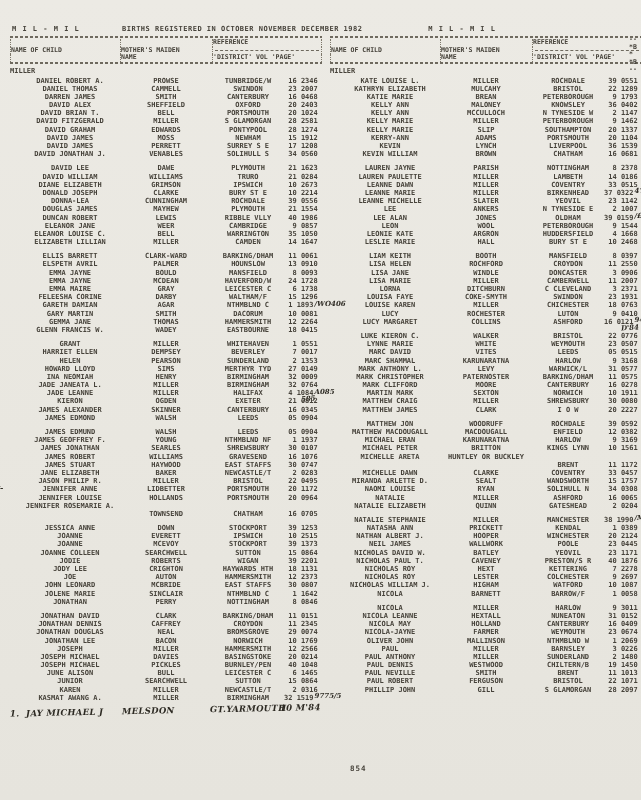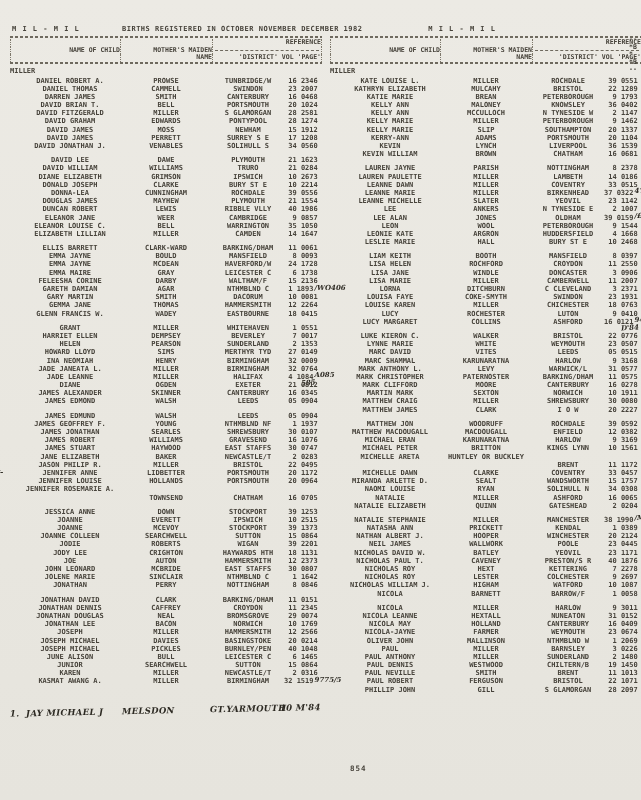--- a/index.html
+++ b/index.html
@@ -19,7 +19,7 @@
   .col-left{left:10px;} .col-right{left:330px;}
   .chead{display:grid; grid-template-columns:110px 92px 110px; grid-auto-rows:7.5px;
          font-size:6.5px; margin-top:1px;}
-  .chead .hc{border-left:1px dotted #7d776a; text-align:right; overflow:hidden; white-space:nowrap; line-height:7.5px;}
+  .chead .hc{border-left:1px dotted #7d776a; text-align:left; overflow:hidden; white-space:nowrap; line-height:7.5px;}
   .chead .hc.last{border-right:1px dotted #7d776a;}
   .dash-sub{align-self:center; height:0; border-bottom:1.5px dashed #6e695e; margin:0 2px;}
   .surname{margin-top:3px; height:8px; line-height:8px;}

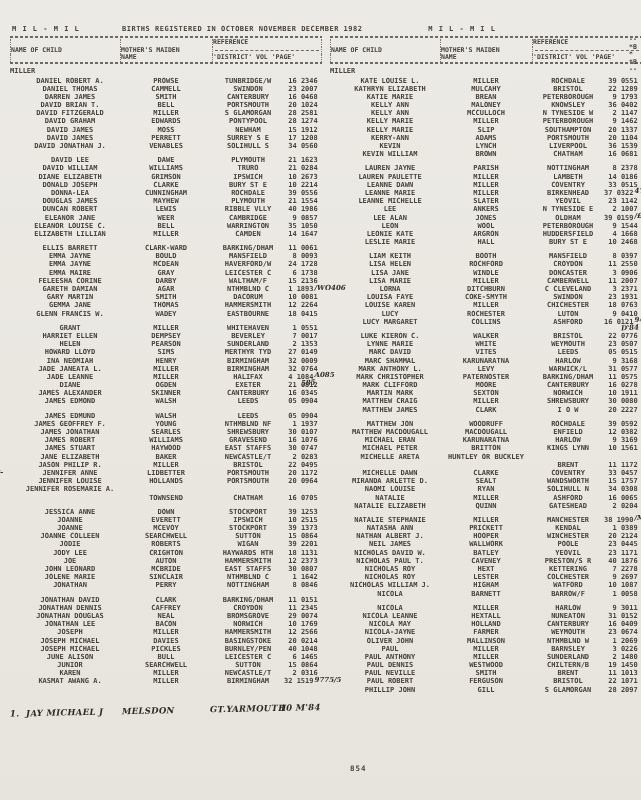--- a/index.html
+++ b/index.html
@@ -93,6 +93,12 @@
             <span class="cell cr">16 0468</span>
           </div>
           <div class="row">
+            <span class="cell cn">DAVID ALEX</span>
+            <span class="cell cm">SHEFFIELD</span>
+            <span class="cell cd">OXFORD</span>
+            <span class="cell cr">20 2403</span>
+          </div>
+          <div class="row">
             <span class="cell cn">DAVID BRIAN T.</span>
             <span class="cell cm">BELL</span>
             <span class="cell cd">PORTSMOUTH</span>

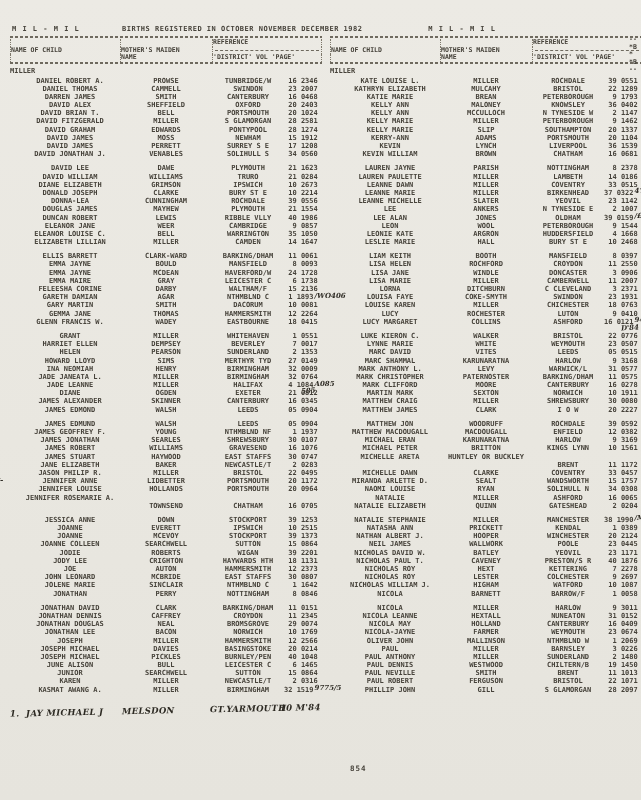--- a/index.html
+++ b/index.html
@@ -205,6 +205,12 @@
             <span class="cell cr">11 0061</span>
           </div>
           <div class="row">
+            <span class="cell cn">ELSPETH AVRIL</span>
+            <span class="cell cm">PALMER</span>
+            <span class="cell cd">HOUNSLOW</span>
+            <span class="cell cr">13 0910</span>
+          </div>
+          <div class="row">
             <span class="cell cn">EMMA JAYNE</span>
             <span class="cell cm">BOULD</span>
             <span class="cell cd">MANSFIELD</span>

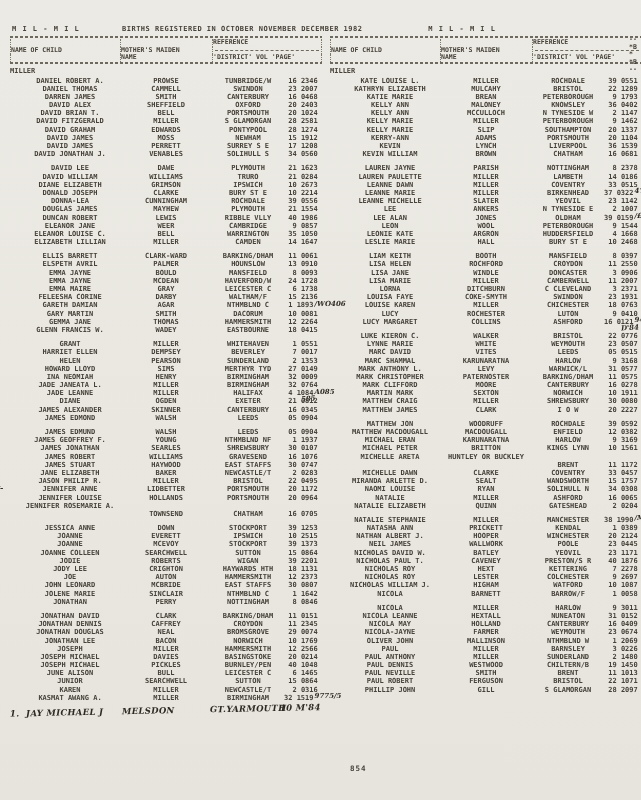--- a/index.html
+++ b/index.html
@@ -232,7 +232,7 @@
             <span class="cell cn">FELEESHA CORINE</span>
             <span class="cell cm">DARBY</span>
             <span class="cell cd">WALTHAM/F</span>
-            <span class="cell cr">15 2136</span>
+            <span class="cell cr">15 1296</span>
           </div>
           <div class="row">
             <span class="cell cn">GARETH DAMIAN</span>

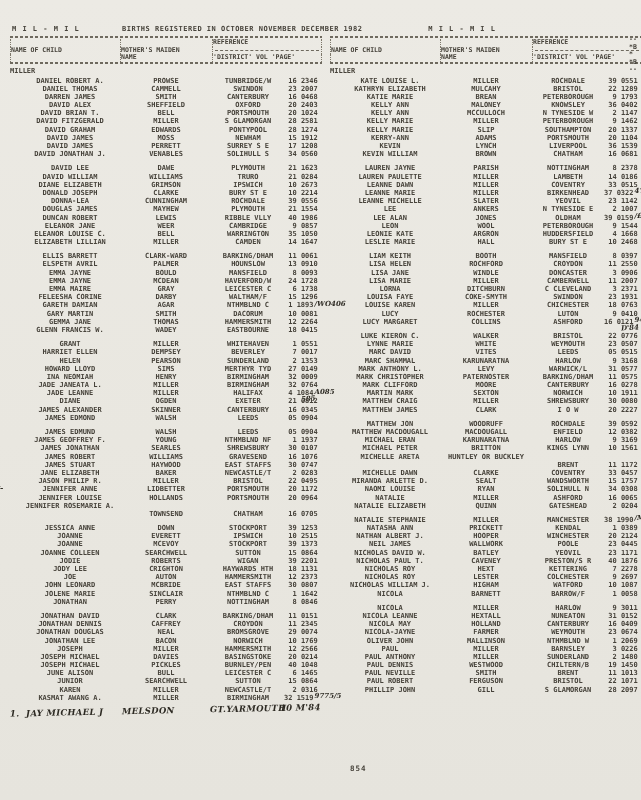--- a/index.html
+++ b/index.html
@@ -304,7 +304,7 @@
             <span class="annot annot2">585</span>
           </div>
           <div class="row">
-            <span class="cell cn">DIANE</span>
+            <span class="cell cn">KIERON</span>
             <span class="cell cm">OGDEN</span>
             <span class="cell cd">EXETER</span>
             <span class="cell cr">21 0812</span>

